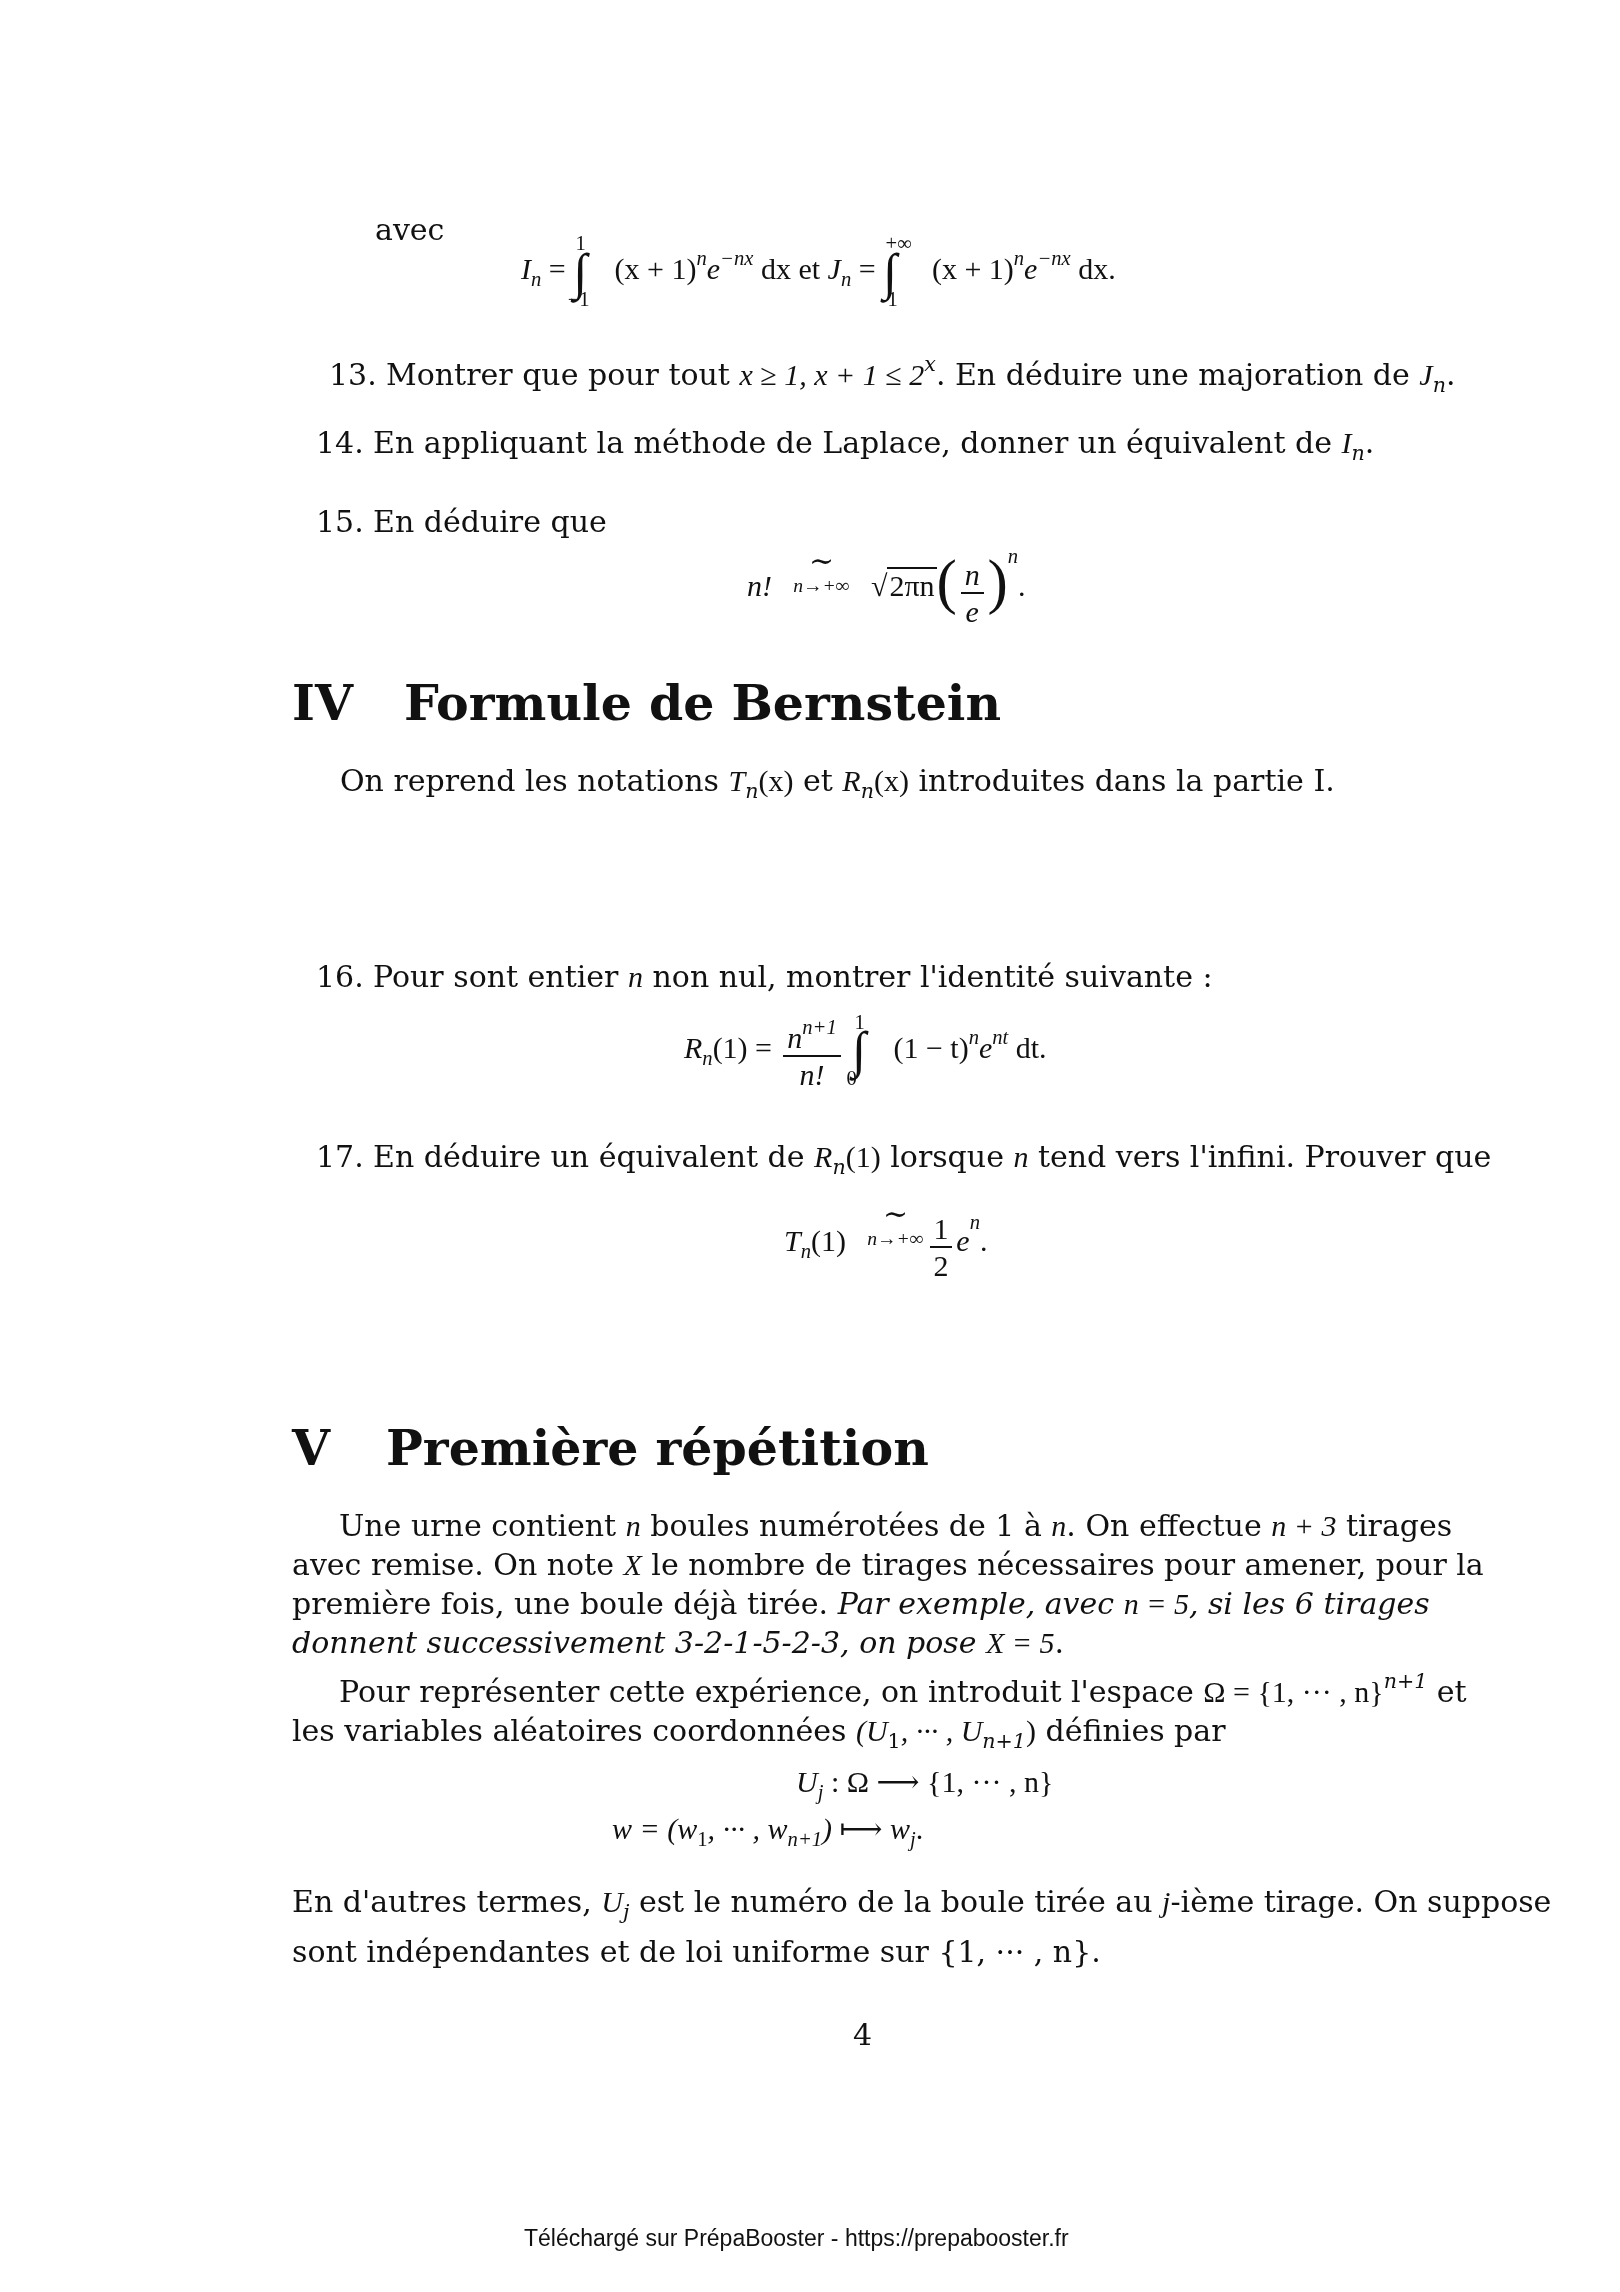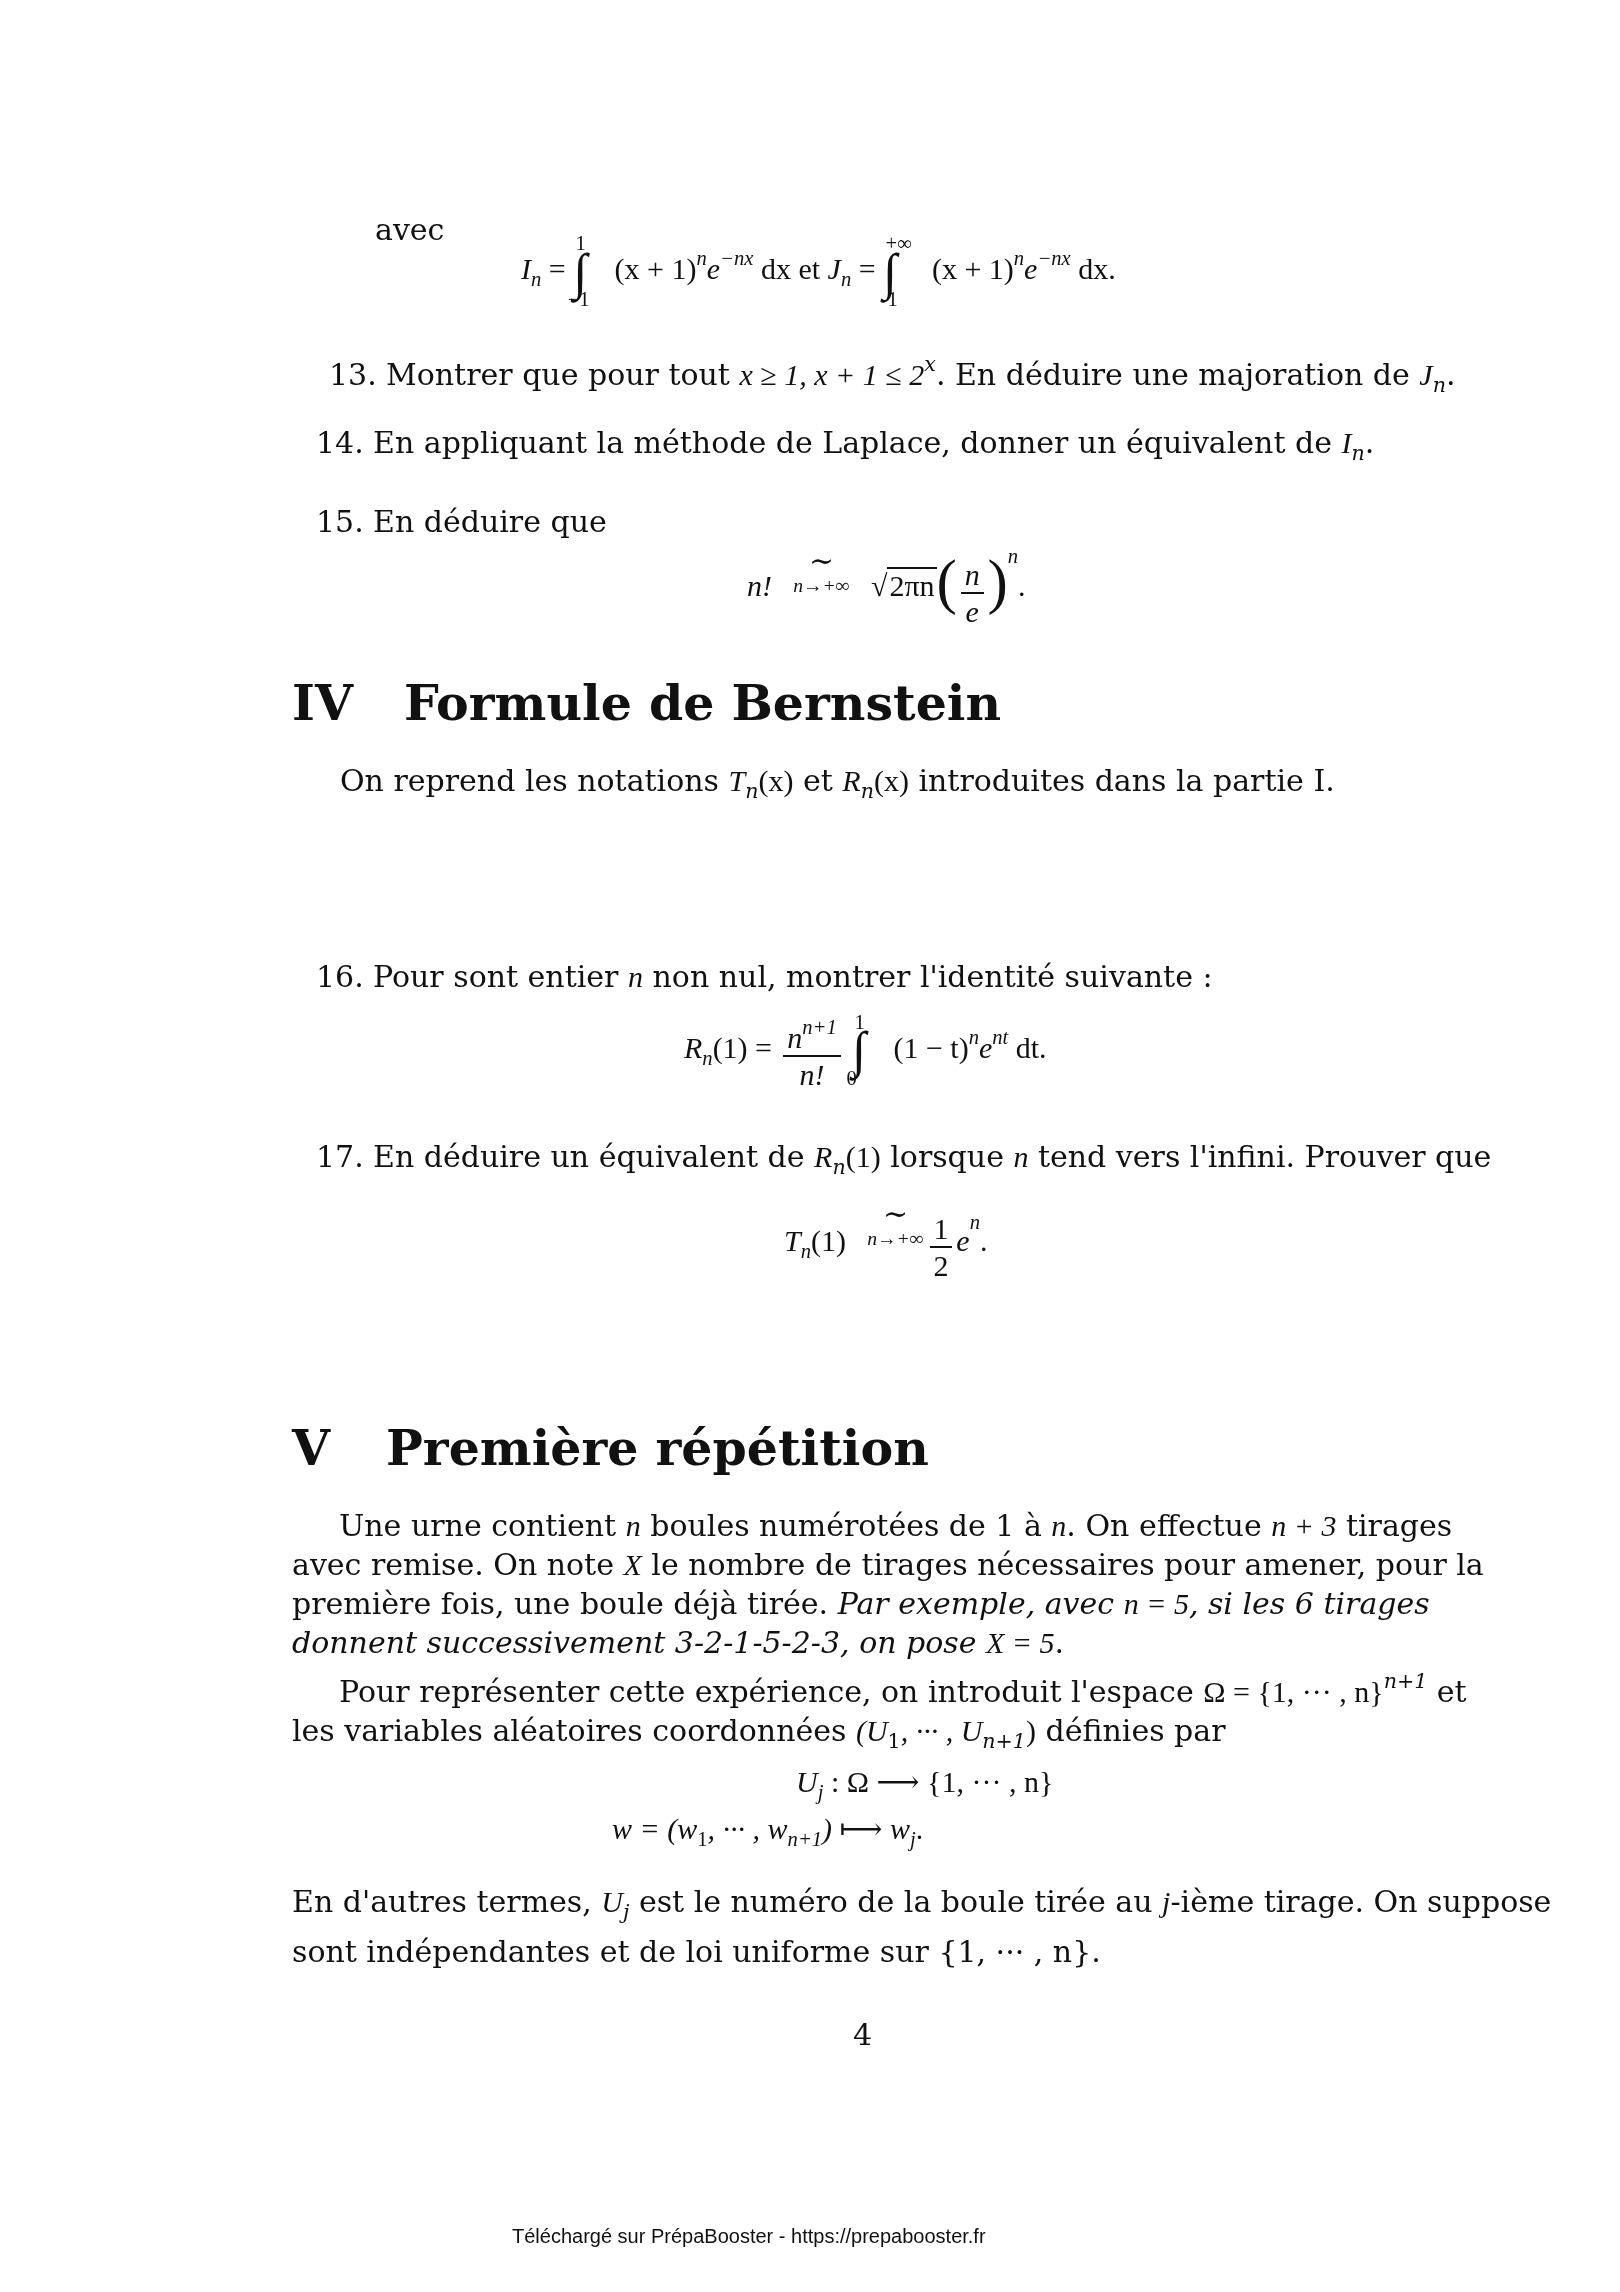--- a/index.html
+++ b/index.html
@@ -28,7 +28,7 @@
   .equiv .below { display: block; font-size: 19.6px; line-height: 19.6px; font-style: italic; }
   .sqrt { border-top: 2px solid #111; padding: 0 2px; }
   .paren { font-size: 61px; vertical-align: middle; font-weight: 100; }
-  .footer { font-family: "Liberation Sans", "DejaVu Sans", sans-serif; font-size: 20px; }
+  .footer { font-family: "Liberation Sans", "DejaVu Sans", sans-serif; font-size: 23px; margin-left: 12px; }
 </style>
 </head>
 <body>

